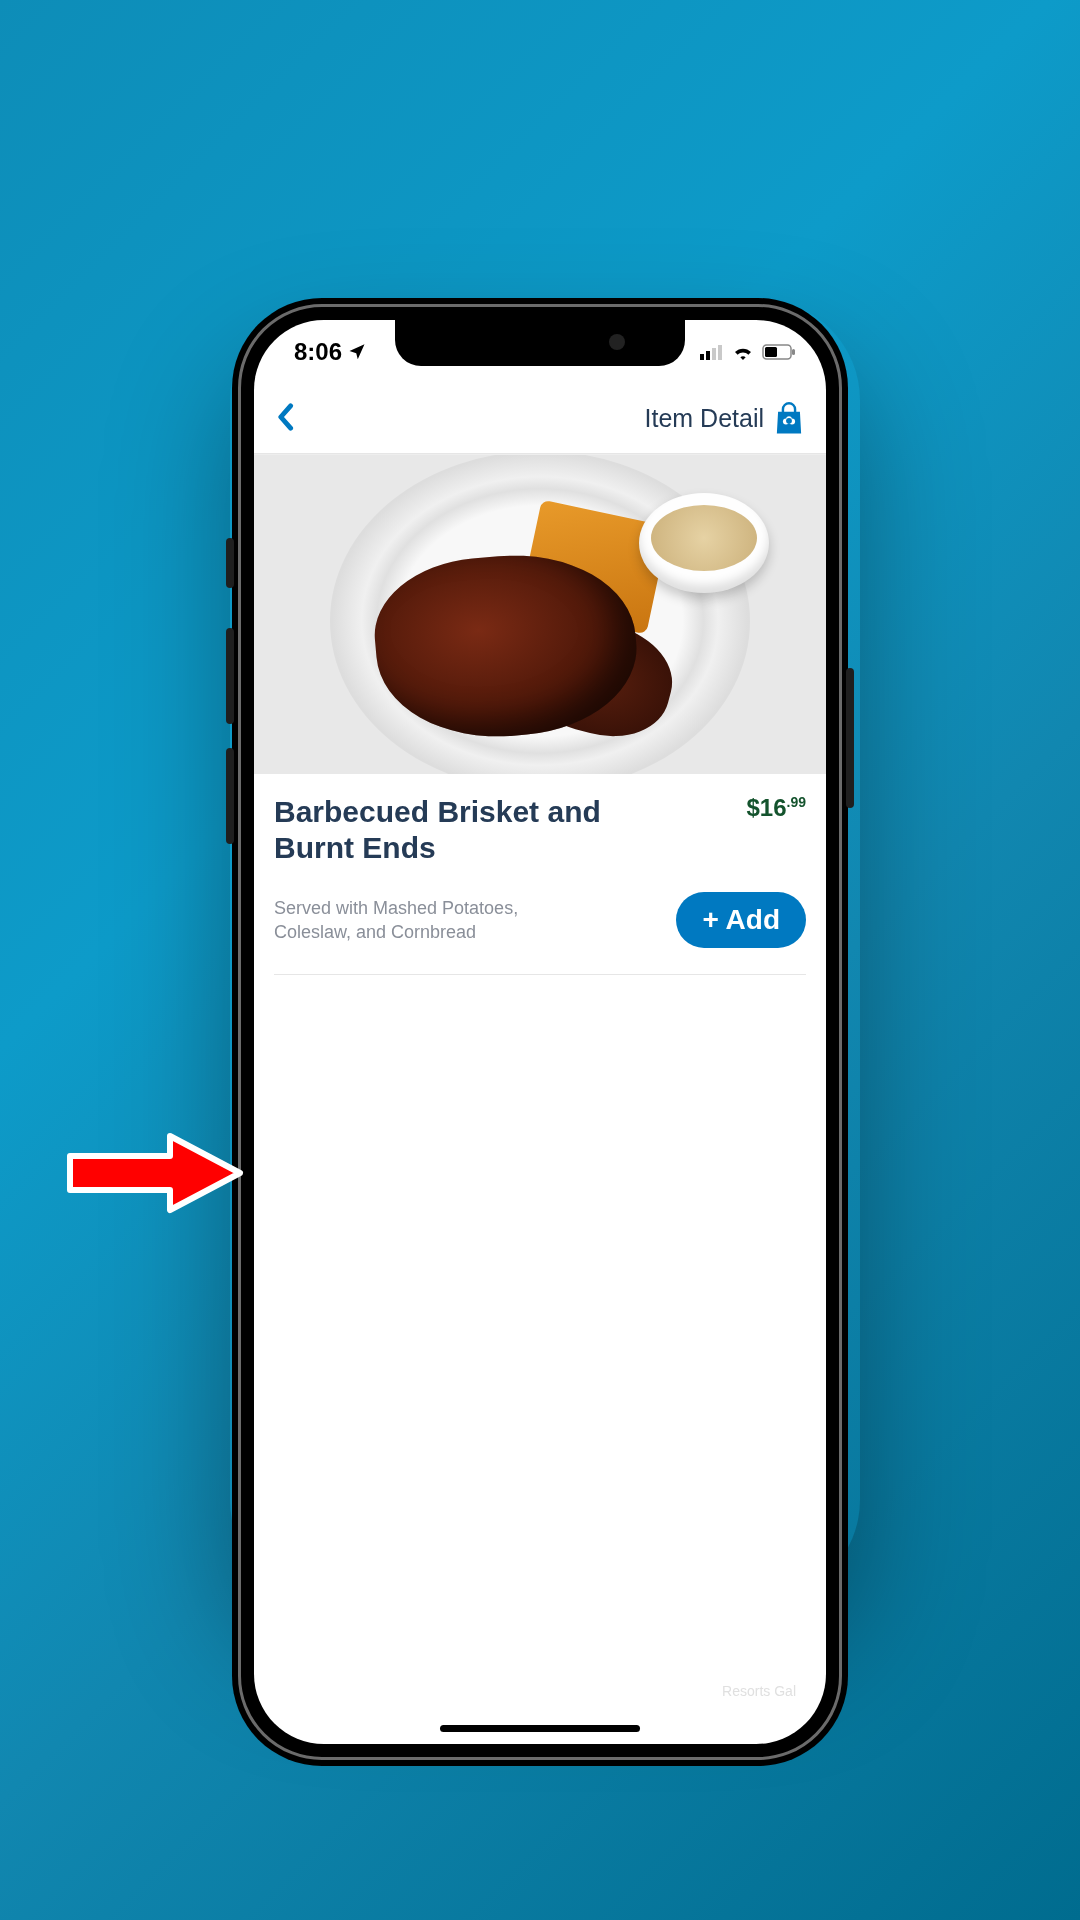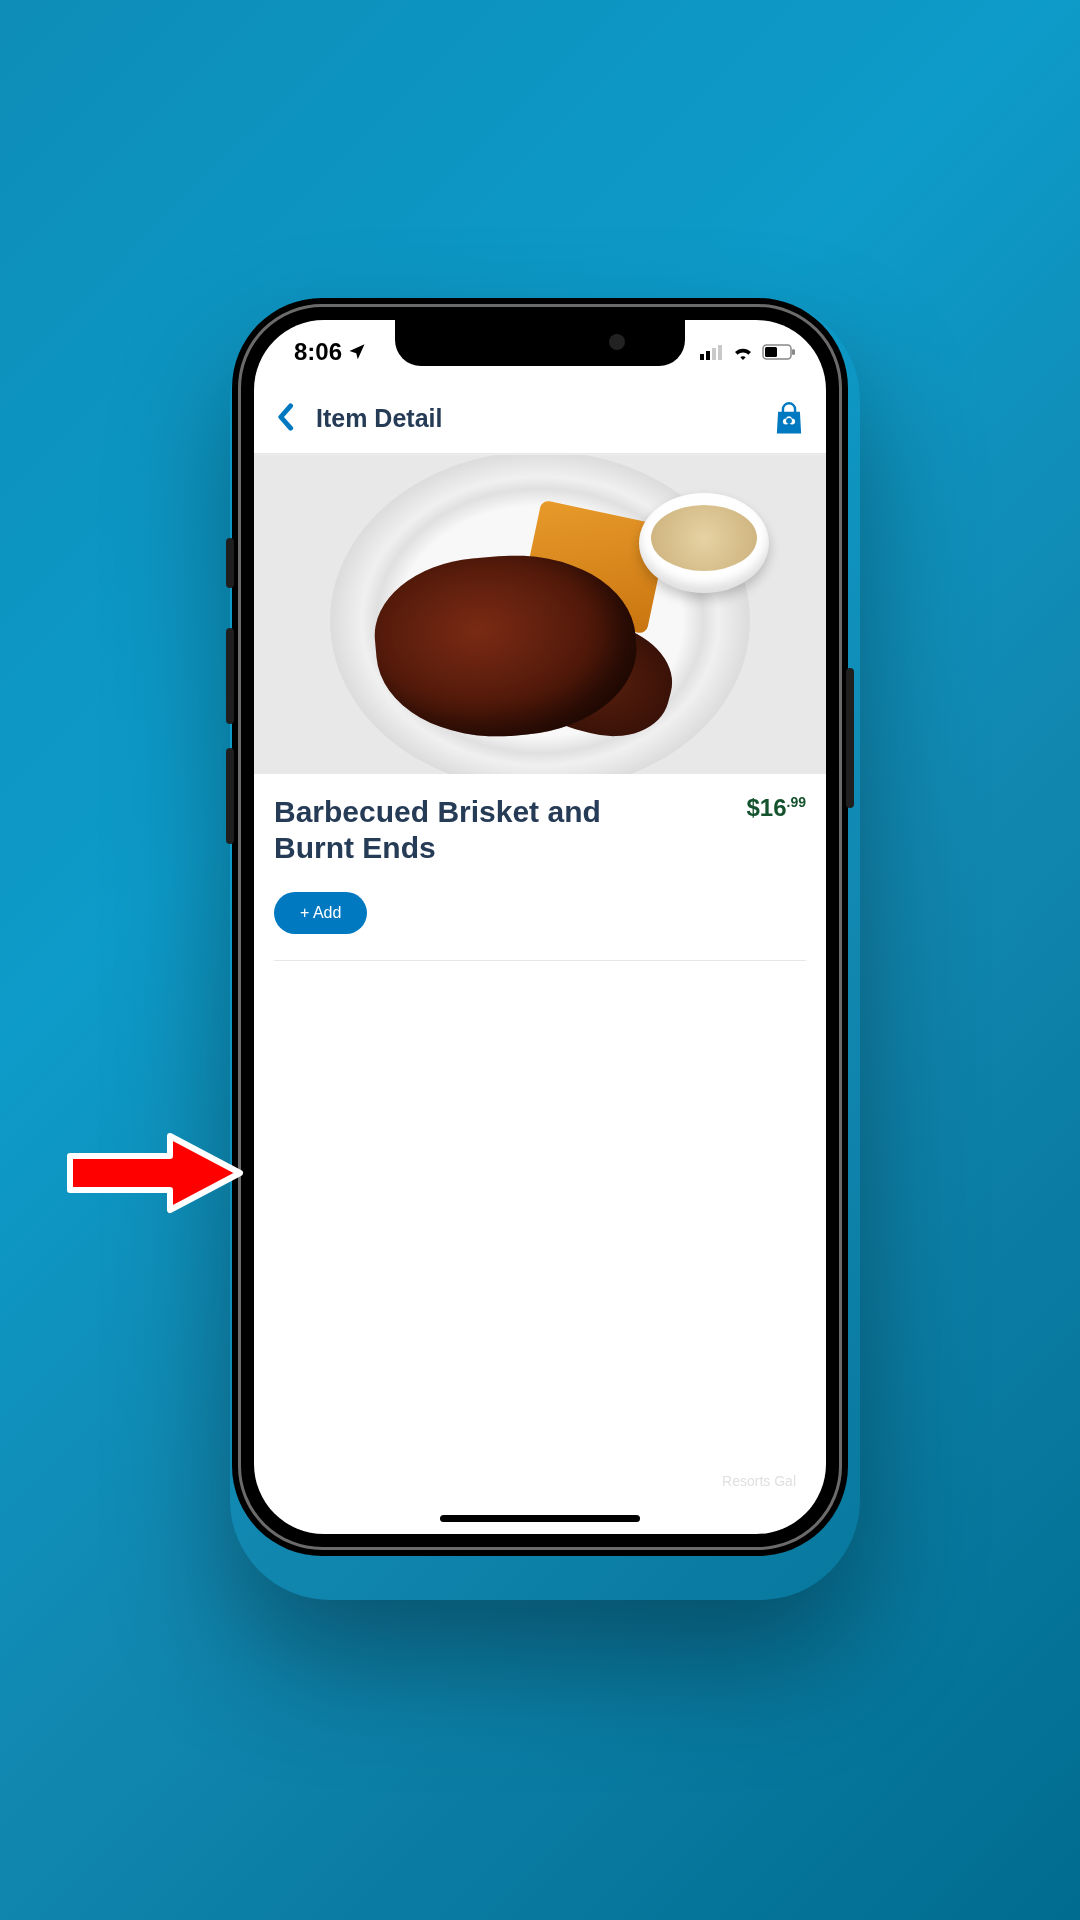--- a/index.html
+++ b/index.html
@@ -25,7 +25,7 @@
     left: 232px;
     top: 298px;
     width: 616px;
-    height: 1258px;
+    height: 1468px;
     background: #000;
     border-radius: 90px;
     padding: 22px;

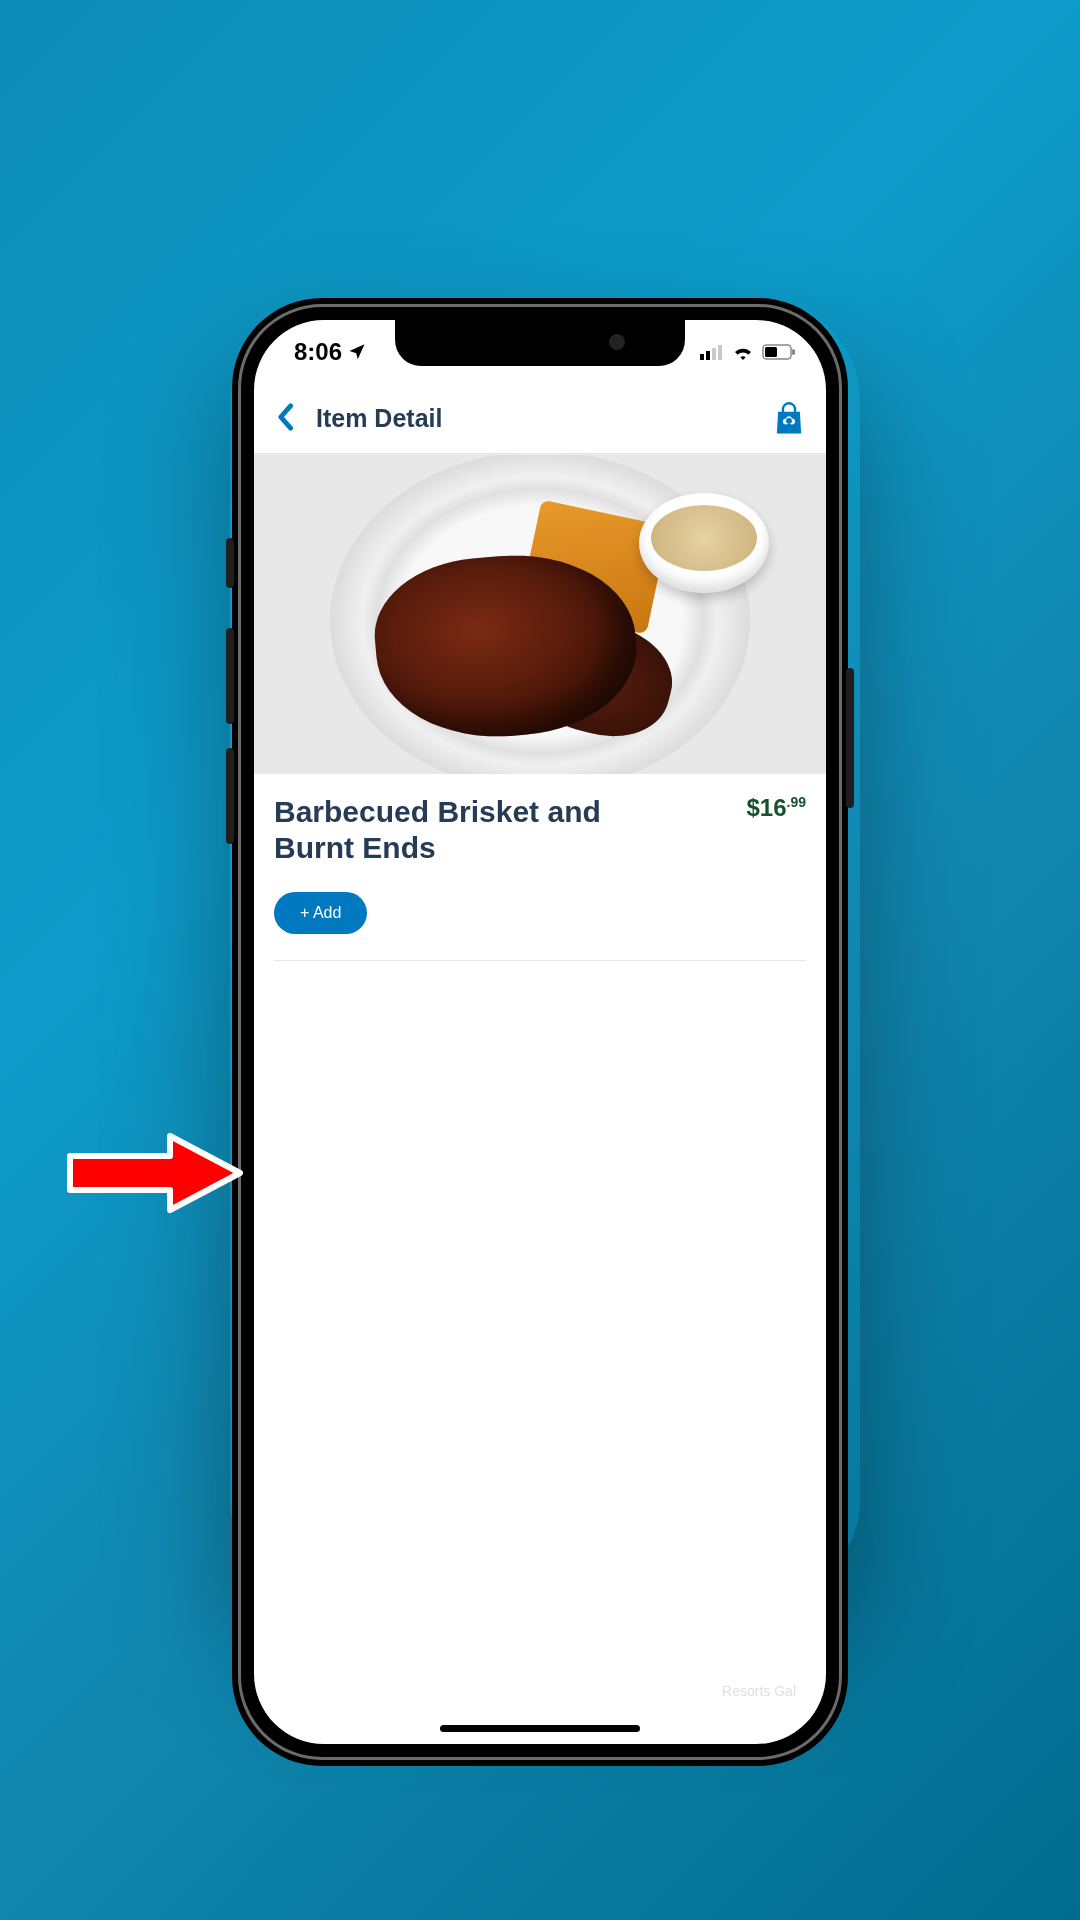--- a/index.html
+++ b/index.html
@@ -95,9 +95,9 @@
   }
   .nav-title {
     flex: 1;
-    text-align: left;
+    text-align: right;
     font-size: 25px;
-    font-weight: 700;
+    font-weight: 400;
     color: #253b56;
   }
   .back-btn {

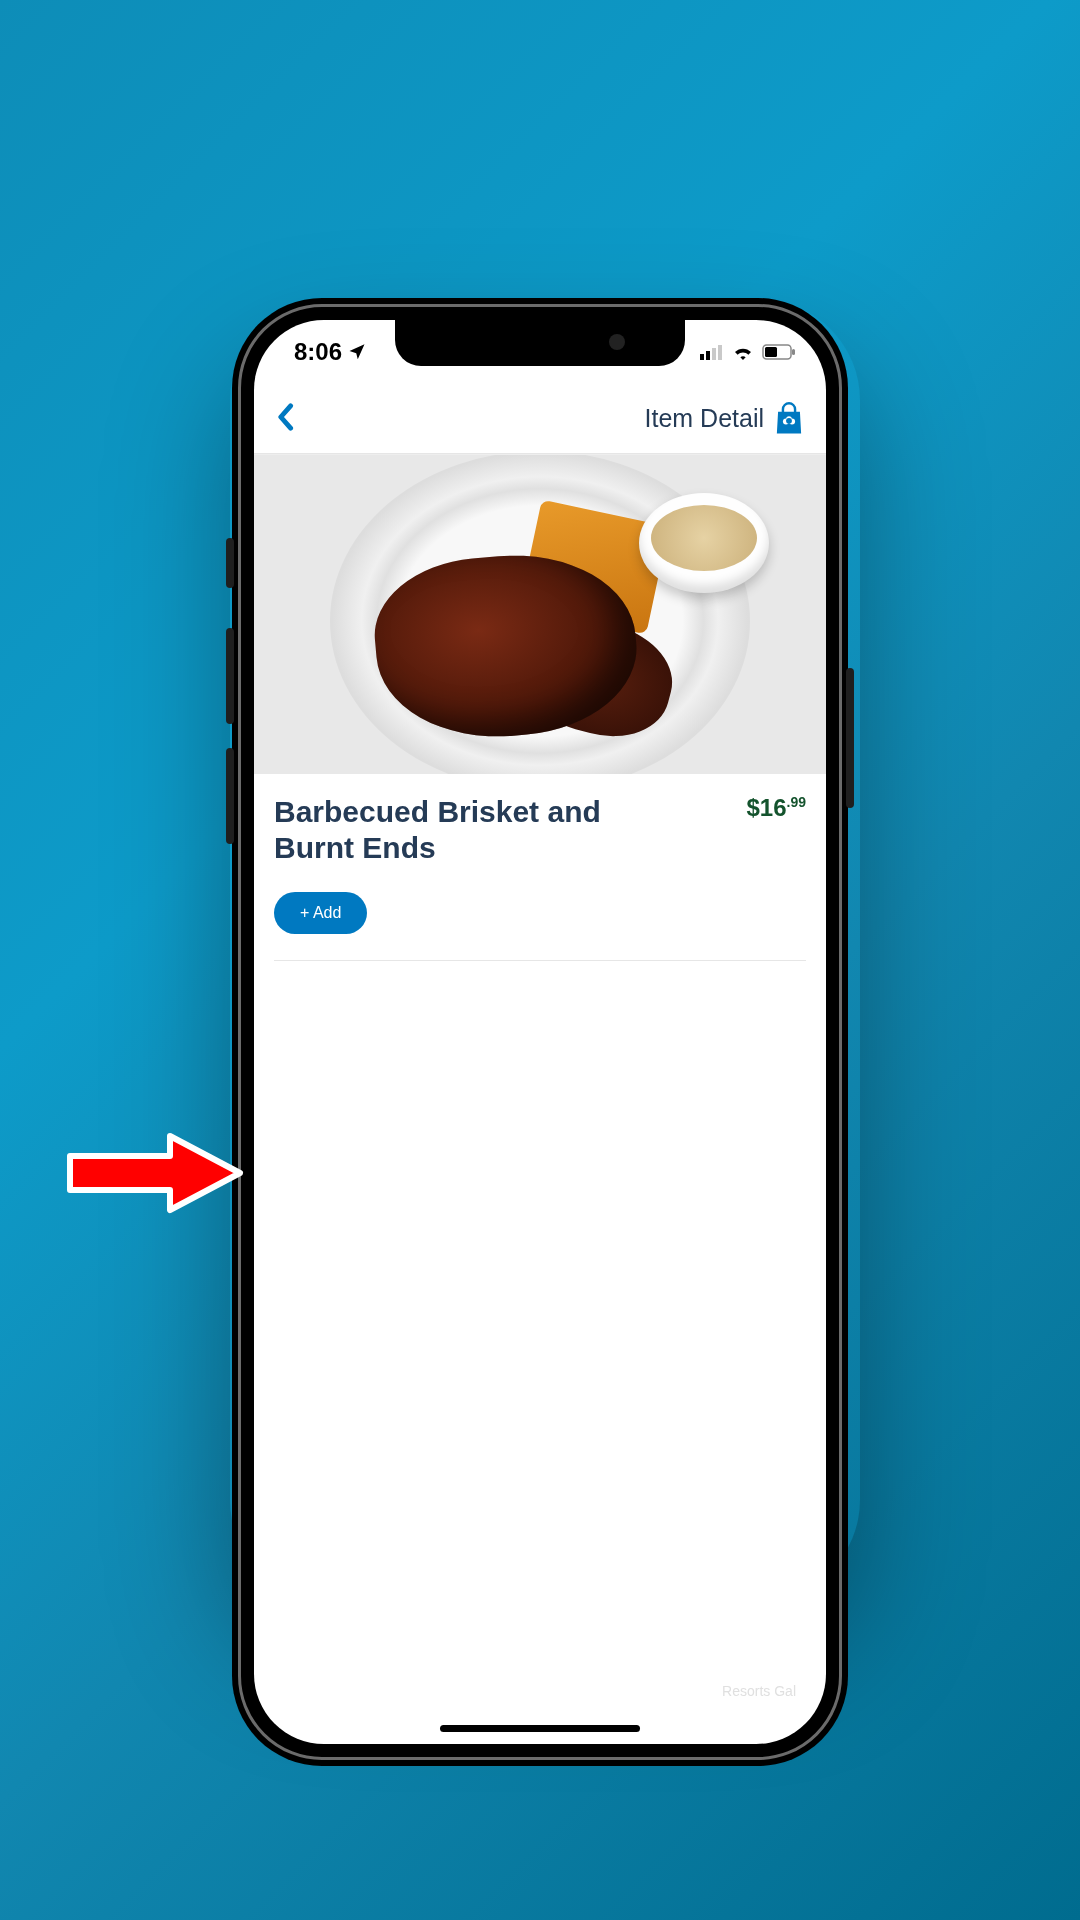--- a/index.html
+++ b/index.html
@@ -324,6 +324,7 @@
       </div>
 
       <div class="desc-row">
+        <div class="desc">Served with Mashed Potatoes, Coleslaw, and Cornbread</div>
         <div class="add-btn">+ Add</div>
       </div>
 

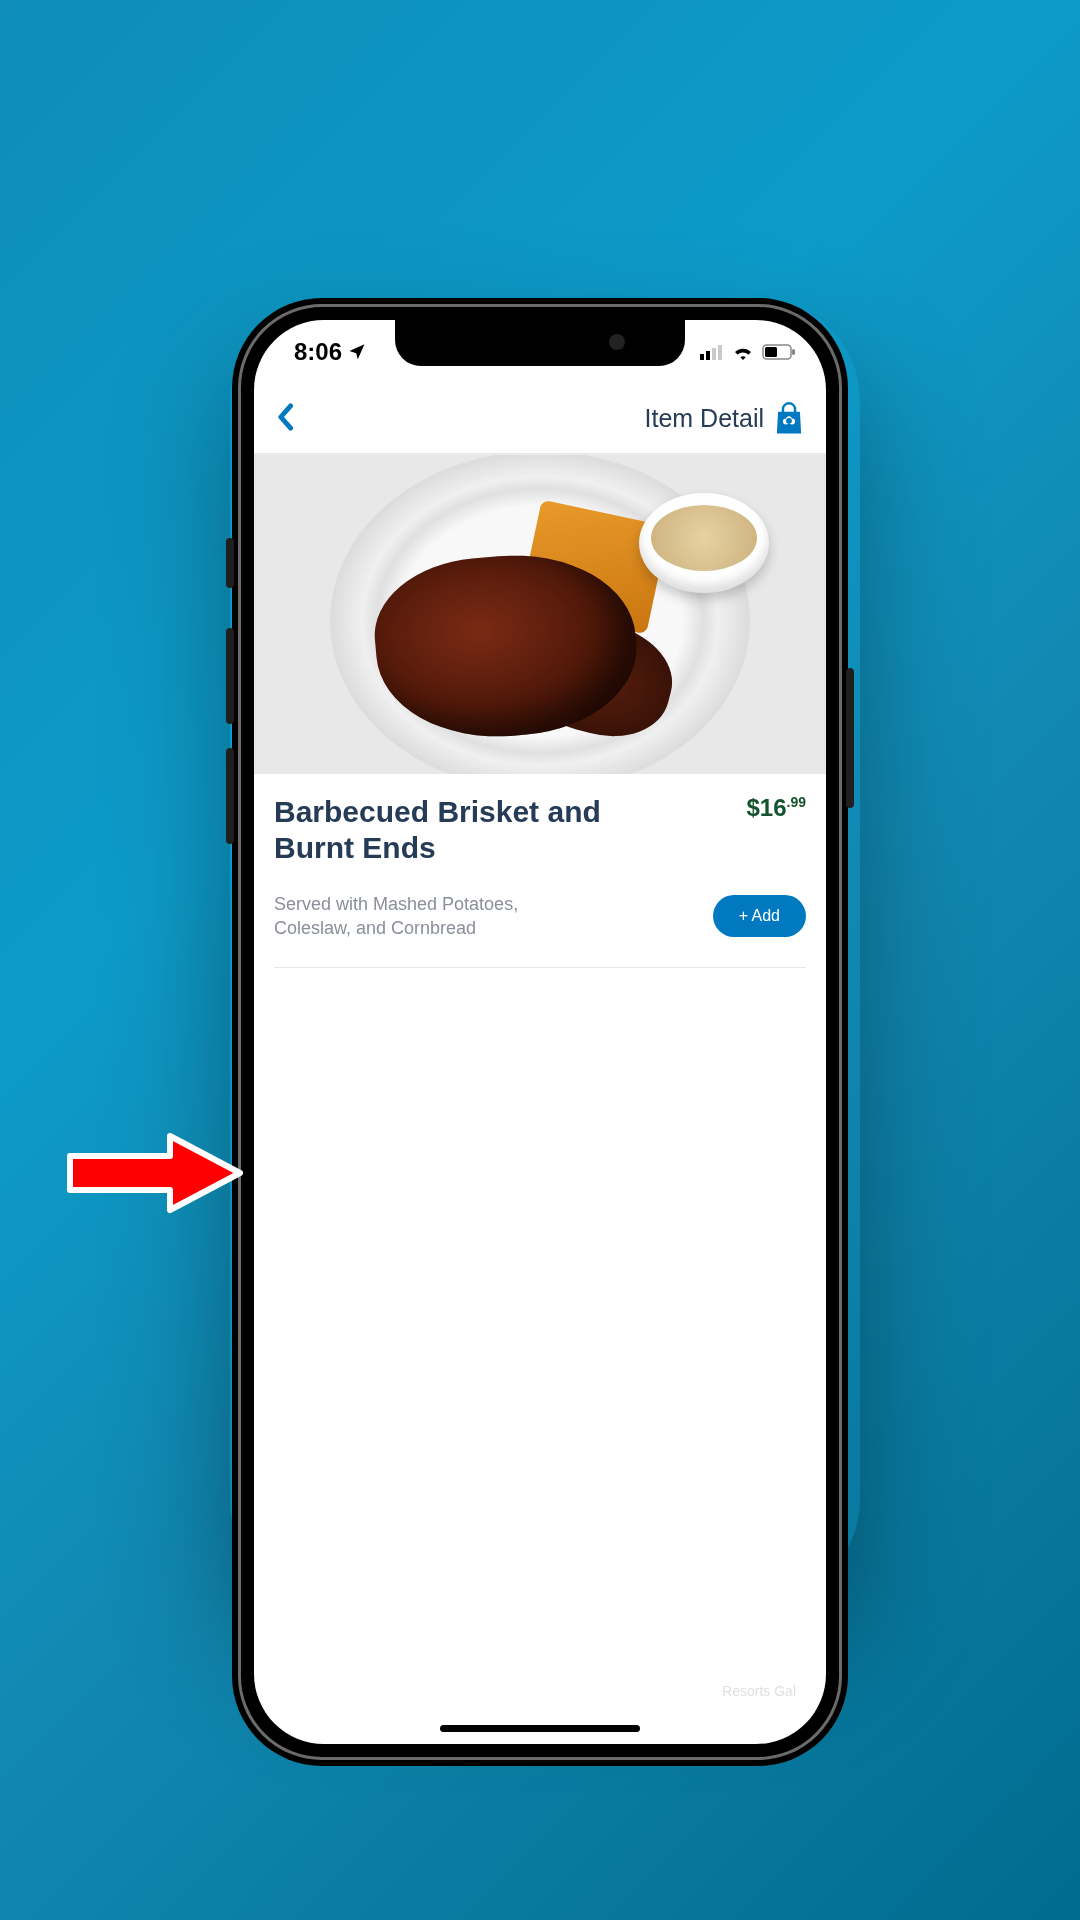--- a/index.html
+++ b/index.html
@@ -194,8 +194,8 @@
     color: #fff;
     border-radius: 30px;
     padding: 12px 26px;
-    font-size: 16px;
-    font-weight: 400;
+    font-size: 28px;
+    font-weight: 700;
     white-space: nowrap;
   }
   .qty-section { padding: 24px 0 30px 0; border-bottom: 1px solid #e6e6e6; }

